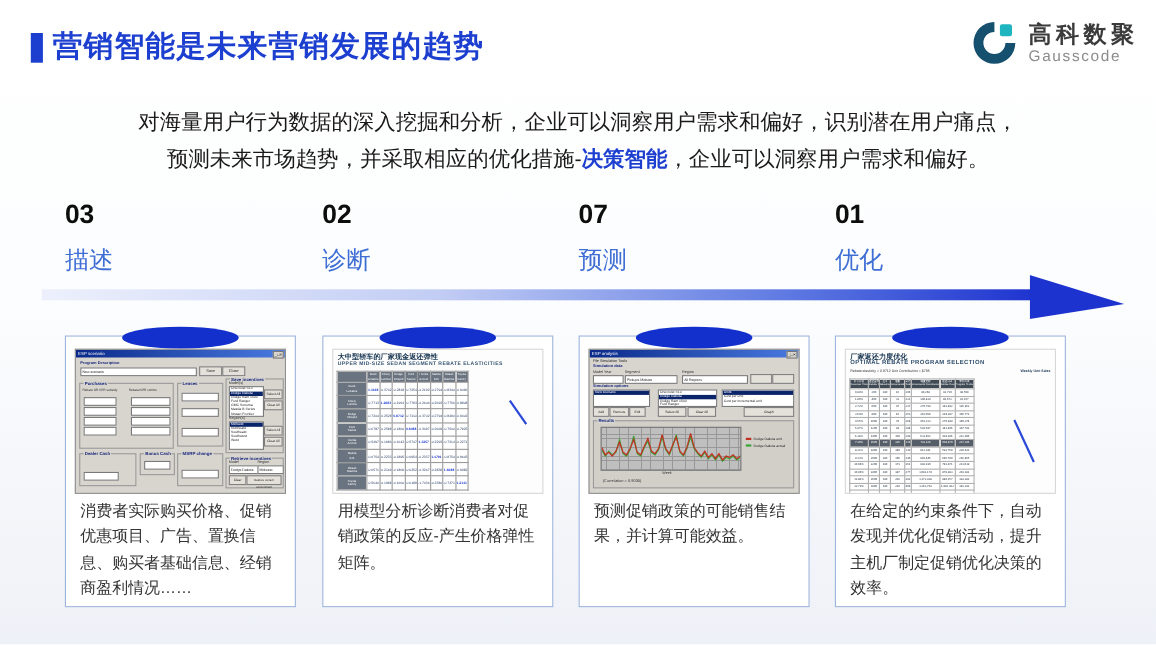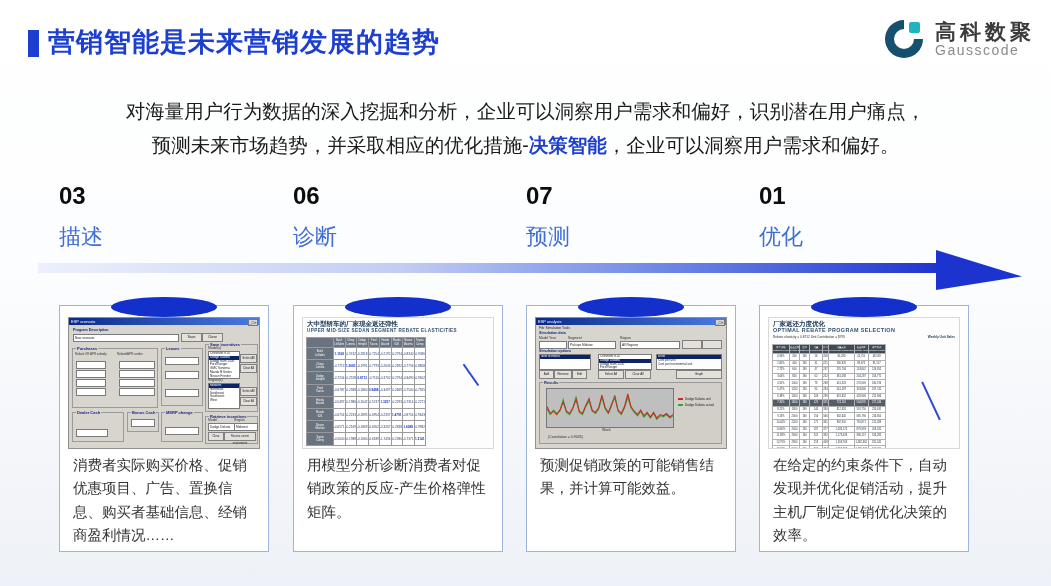--- a/index.html
+++ b/index.html
@@ -110,7 +110,7 @@
     <div class="step-label">描述</div>
   </div>
   <div class="step" style="left:293px">
-    <div class="step-num">06</div>
+    <div class="step-num">02</div>
     <div class="step-label">诊断</div>
   </div>
   <div class="step" style="left:526px">

